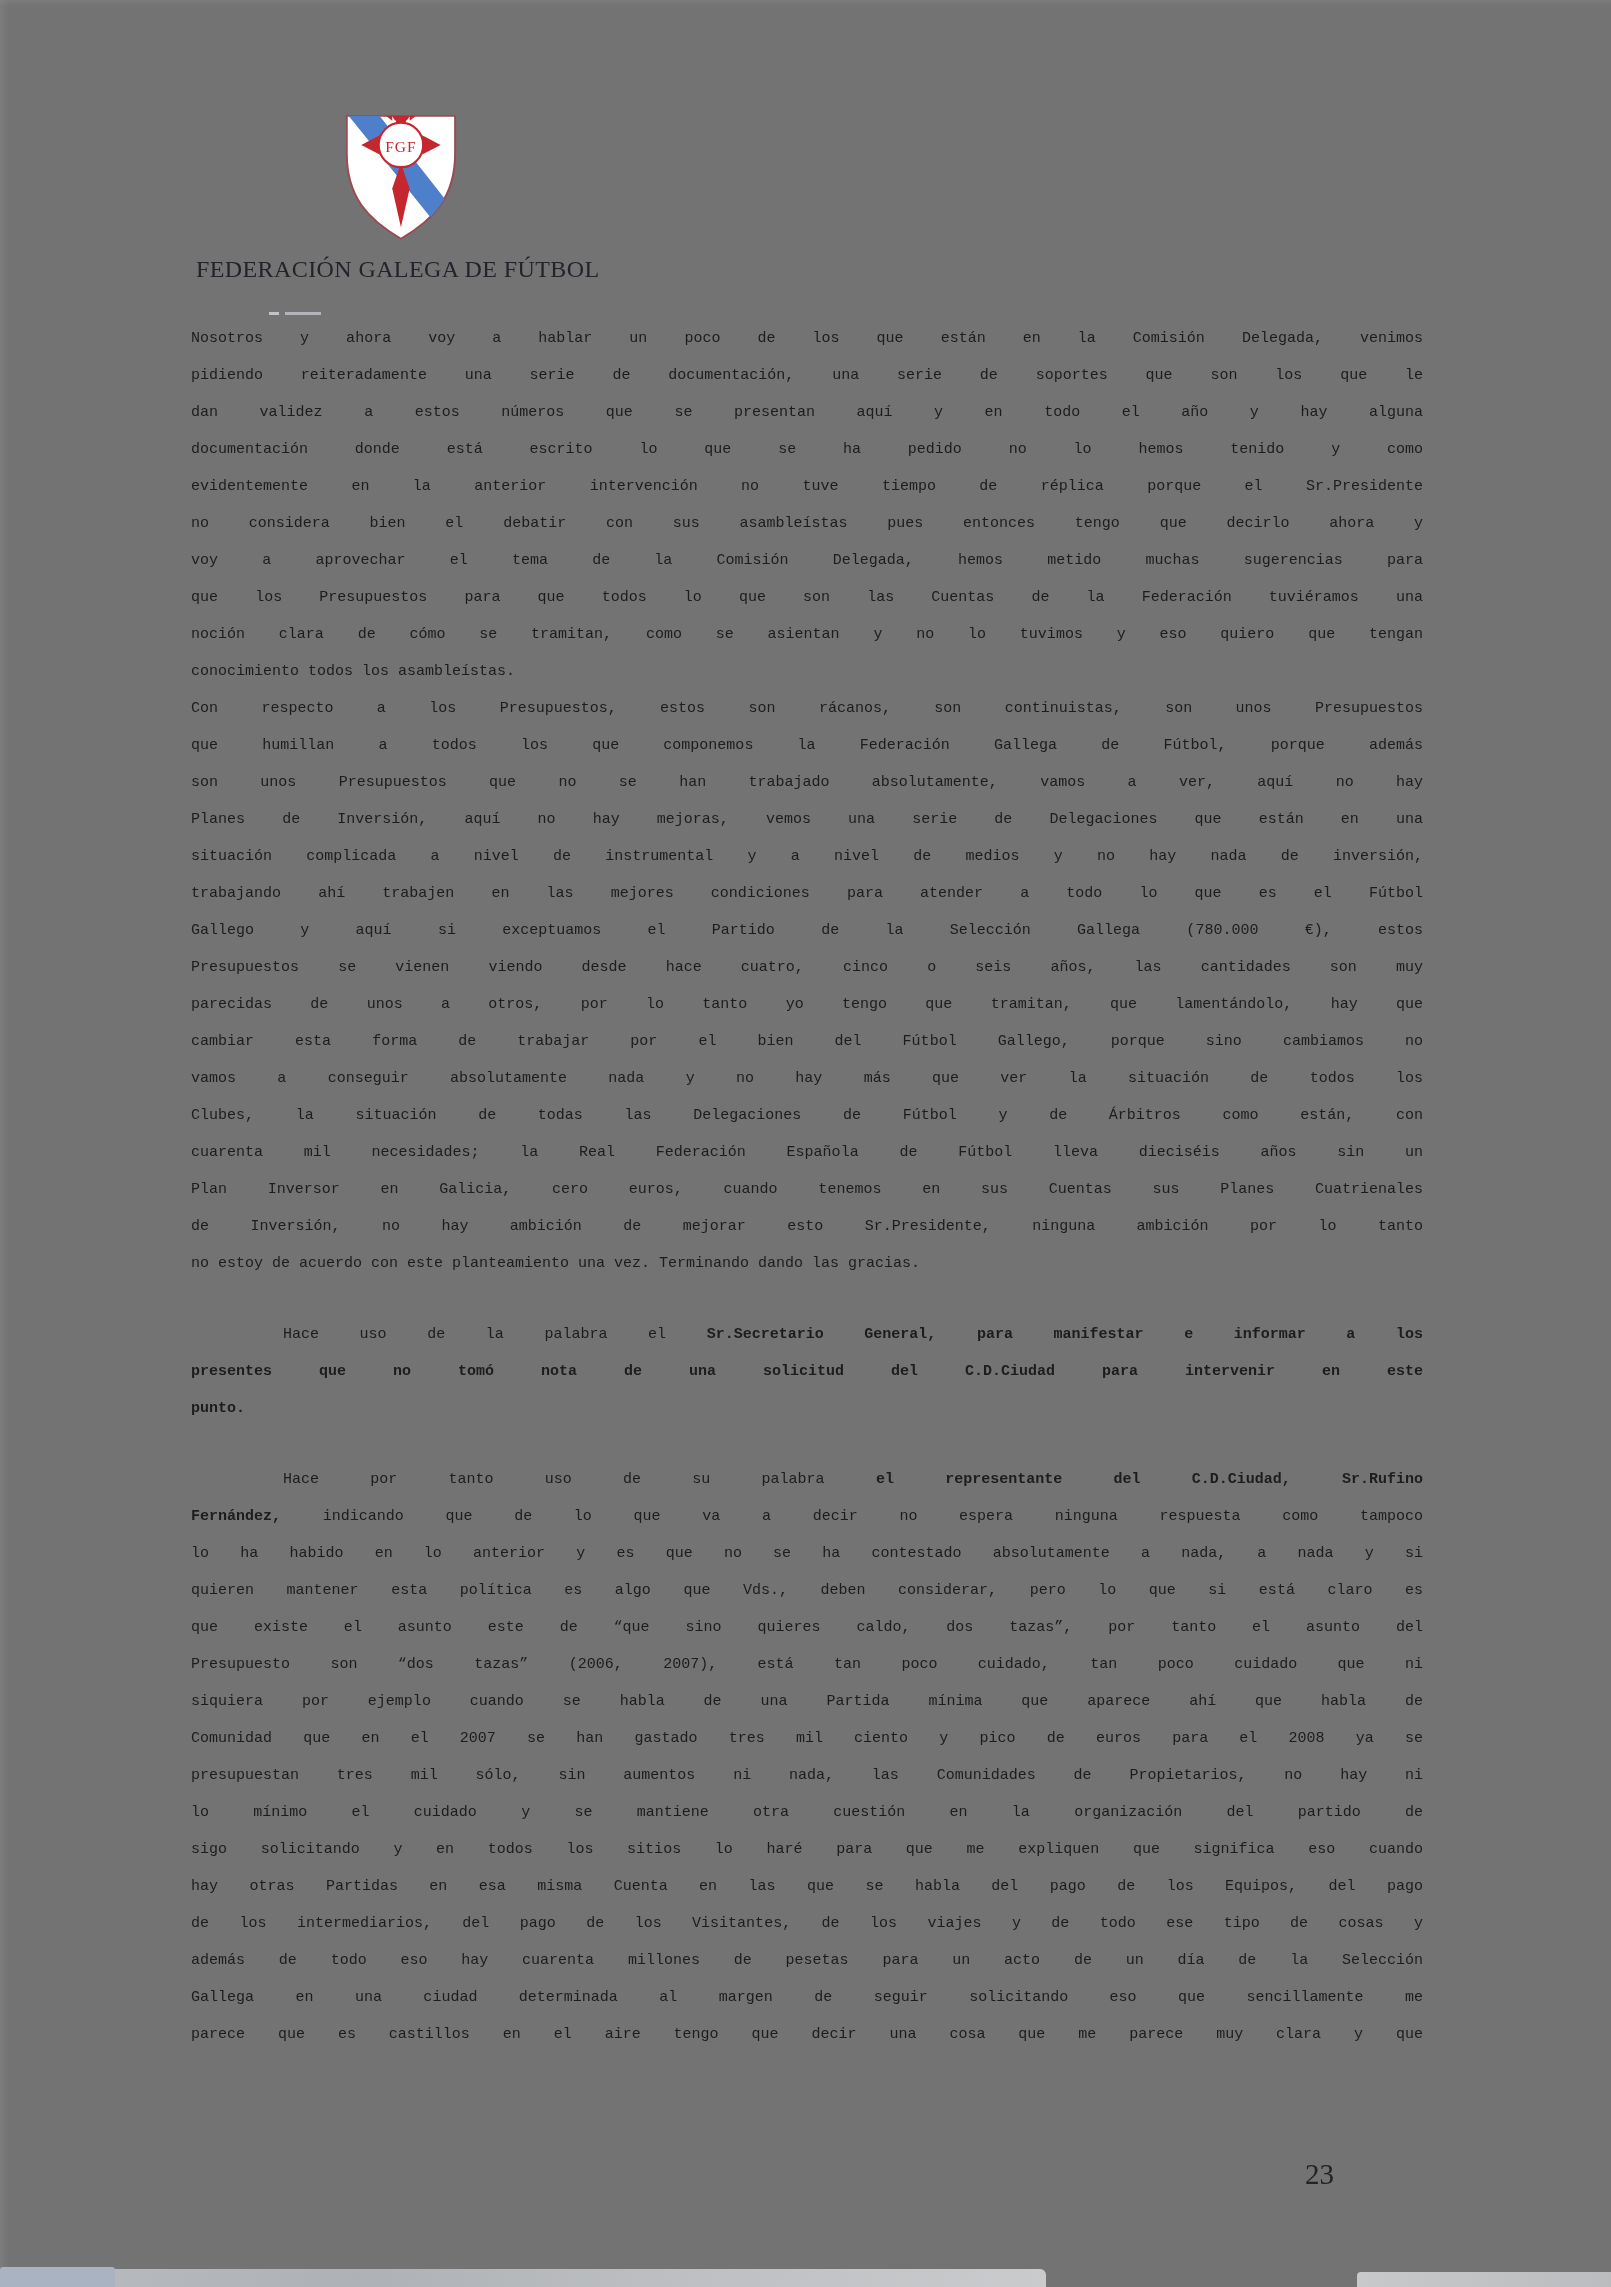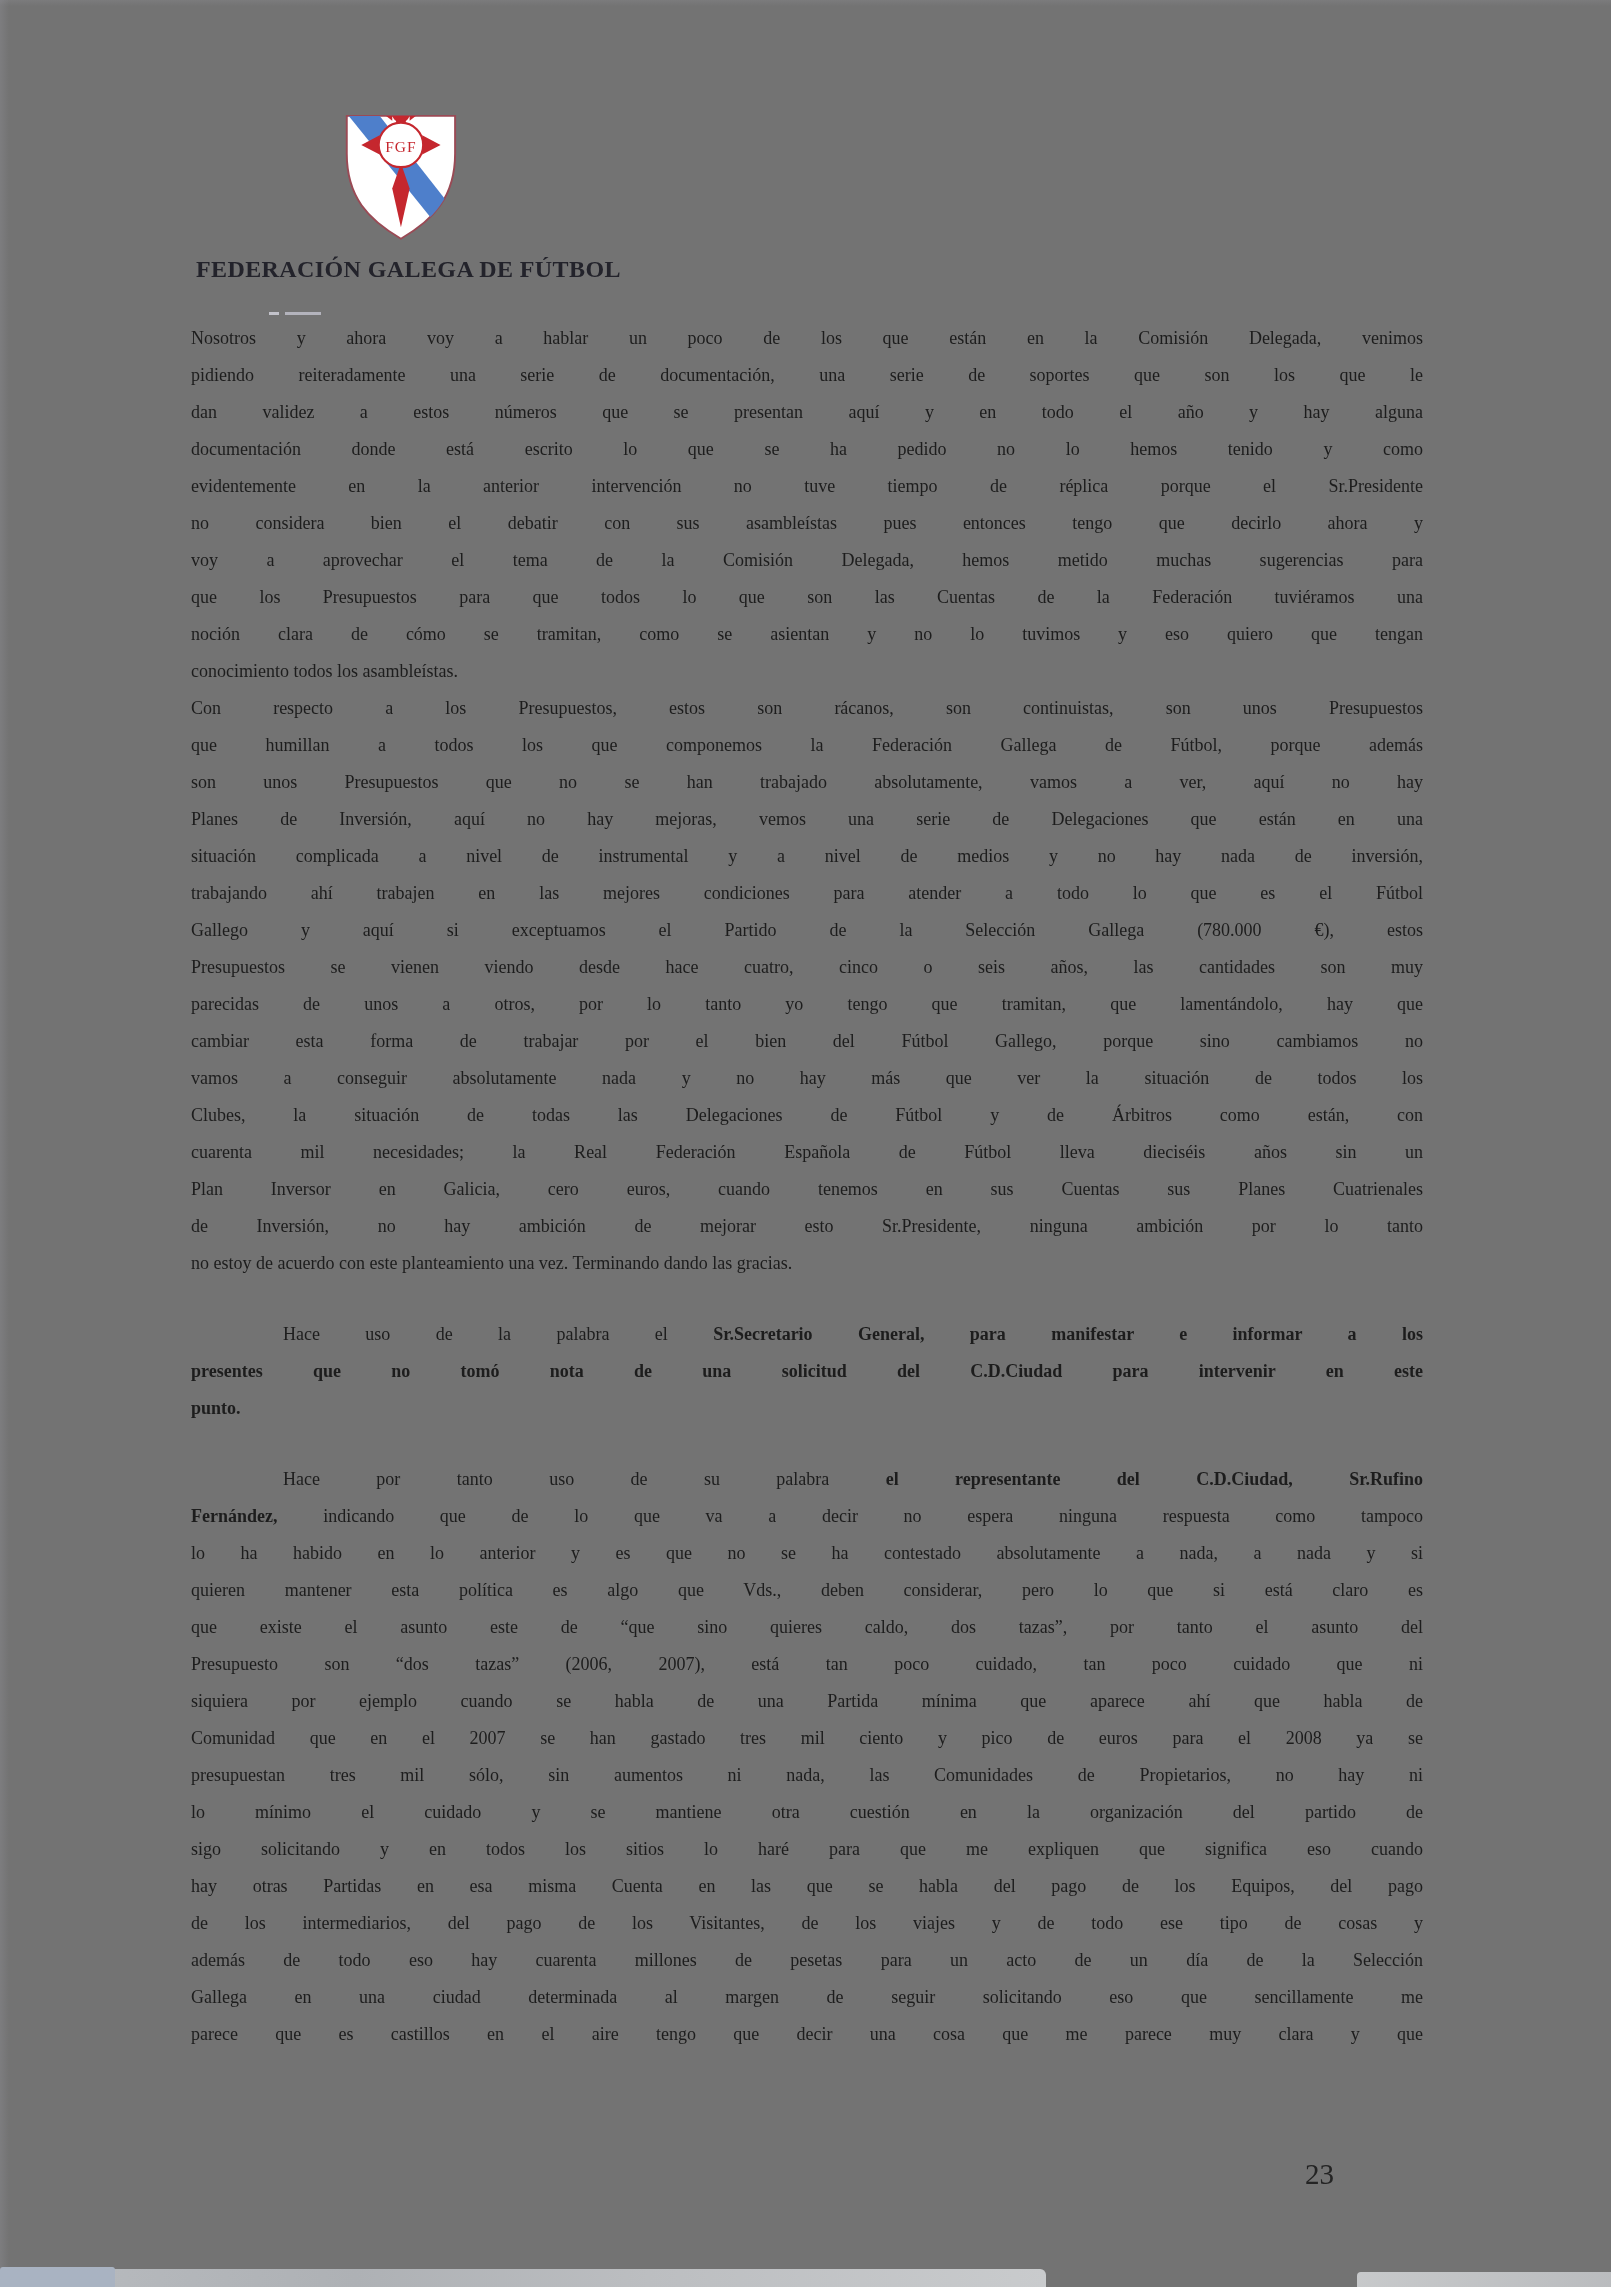--- a/index.html
+++ b/index.html
@@ -34,7 +34,7 @@
   .logo { position:absolute; left:340px; top:103px; width:118px; height:138px; }
   .org-name {
     position:absolute; left:196px; top:256px;
-    font-size:24px; font-weight:bold; letter-spacing:0.4px; color:#23232b;
+    font-size:24px; font-weight:normal; letter-spacing:0.4px; color:#23232b;
     white-space:nowrap;
   }
   .dash1 { position:absolute; left:269px; top:312px; width:9.7px; height:2.9px; background:#c2c2ca; }

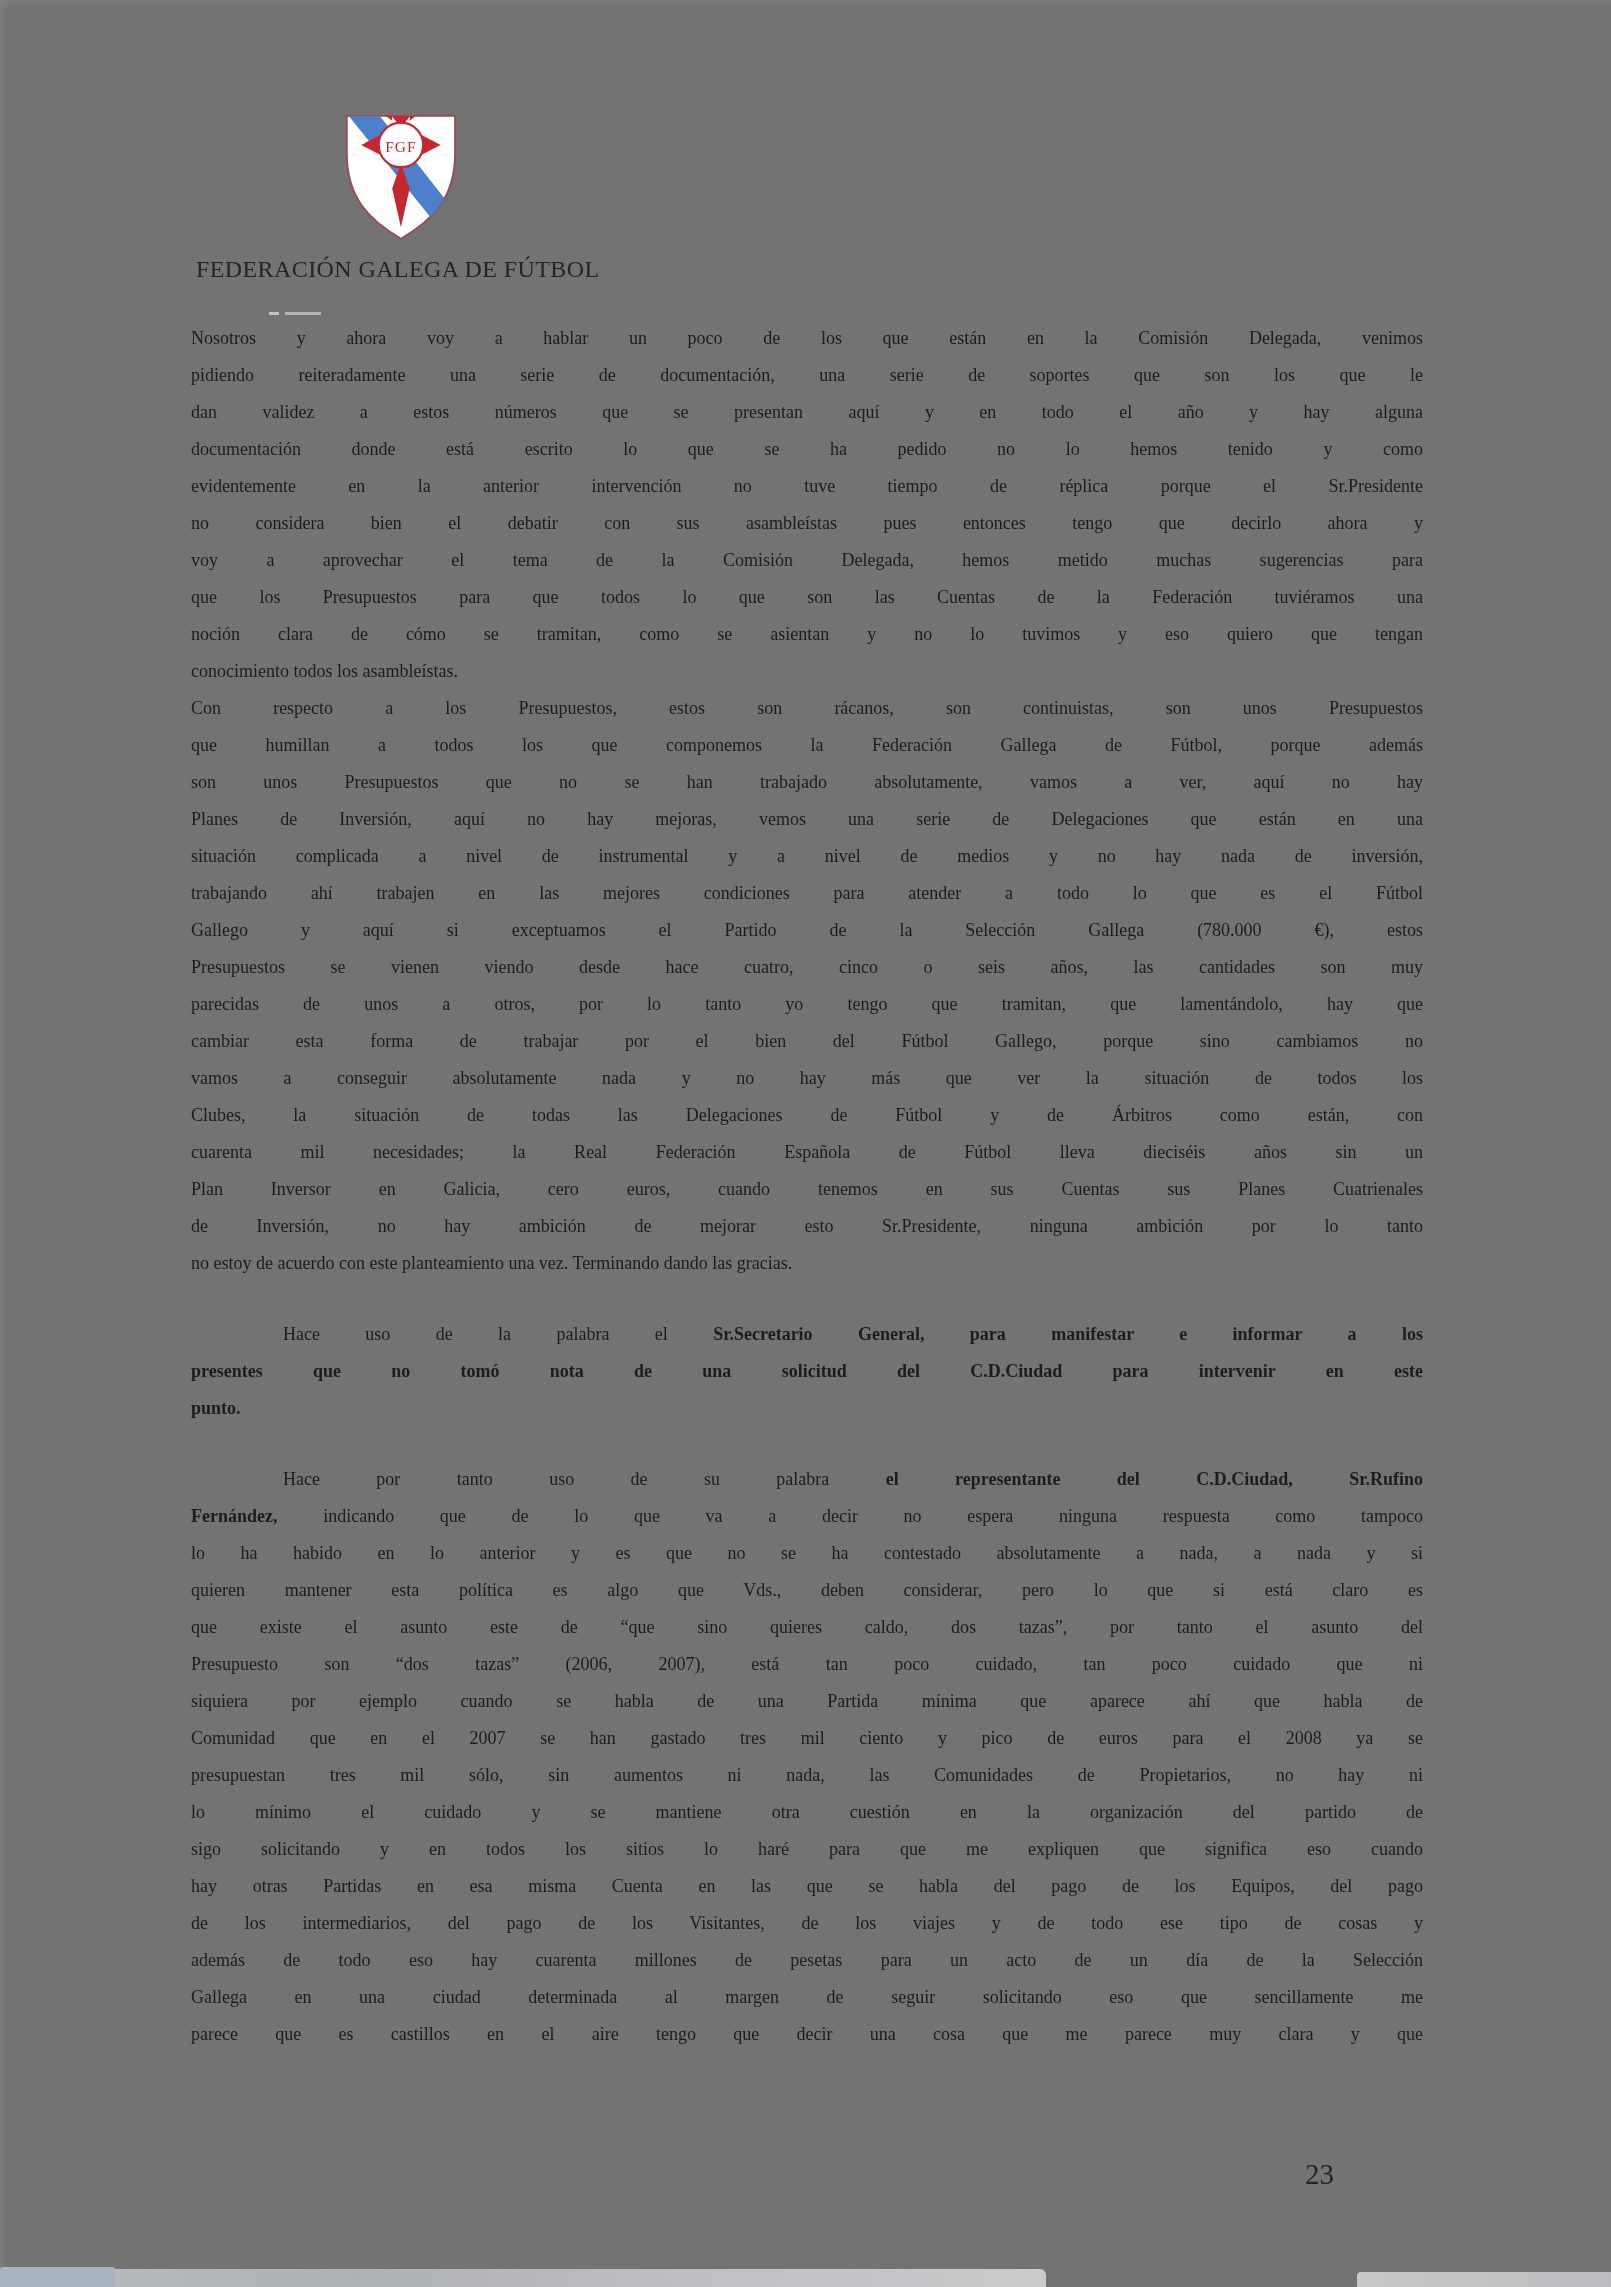--- a/index.html
+++ b/index.html
@@ -43,7 +43,7 @@
   
   .doc-body {
     position:absolute; left:191px; top:320px; width:1232px;
-    font-size:18px; line-height:37px;
+    font-size:15px; line-height:37px;font-family:Liberation Mono, monospace;
   }
   .para { margin:0; }
   .para.spaced { margin-top:34px; }

